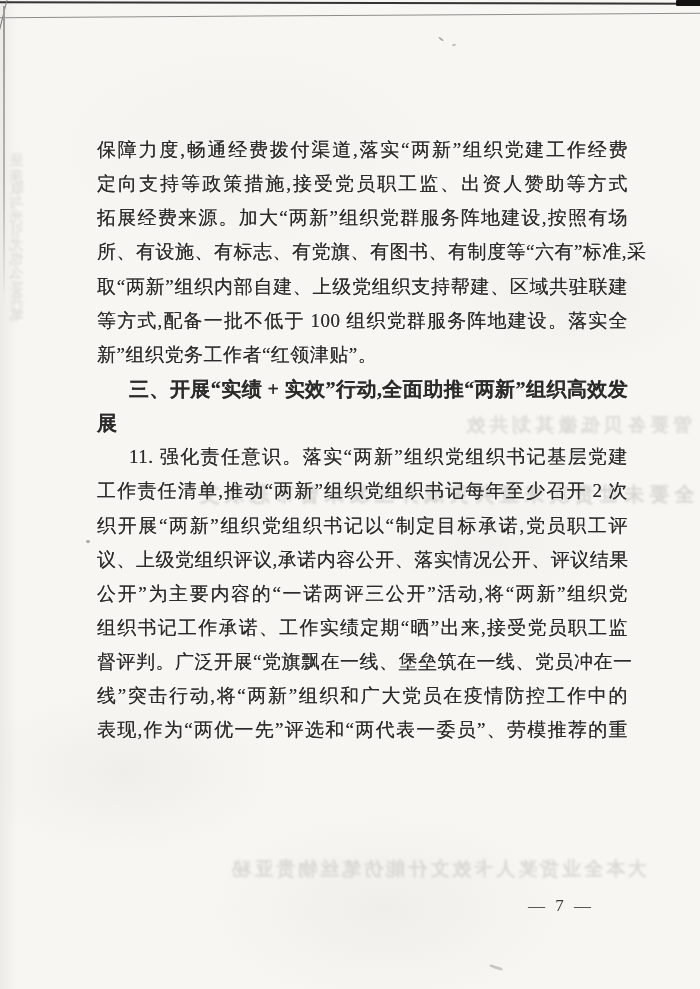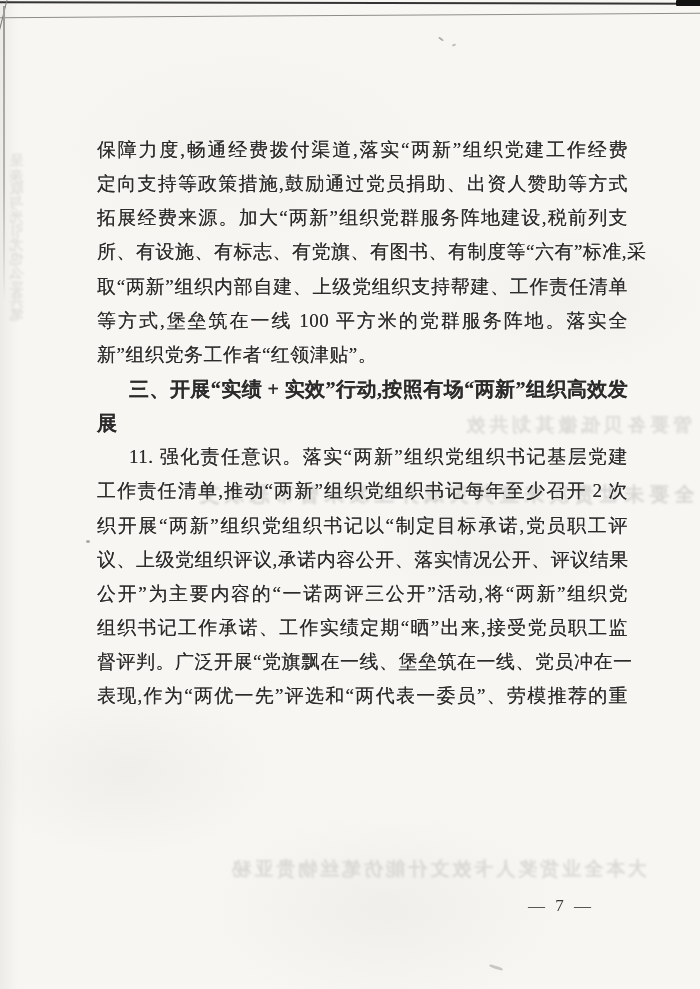--- a/index.html
+++ b/index.html
@@ -105,7 +105,7 @@
 
   <div class="textblock">
     <div class="line">保障力度,畅通经费拨付渠道,落实“两新”组织党建工作经费</div>
-    <div class="line">定向支持等政策措施,鼓励通过党员捐助、出资人赞助等方式</div>
+    <div class="line">定向支持等政策措施,接受党员职工监、出资人赞助等方式</div>
     <div class="line">拓展经费来源。加大“两新”组织党群服务阵地建设,税前列支</div>
     <div class="line">所、有设施、有标志、有党旗、有图书、有制度等“六有”标准,采</div>
     <div class="line">取“两新”组织内部自建、上级党组织支持帮建、工作责任清单</div>

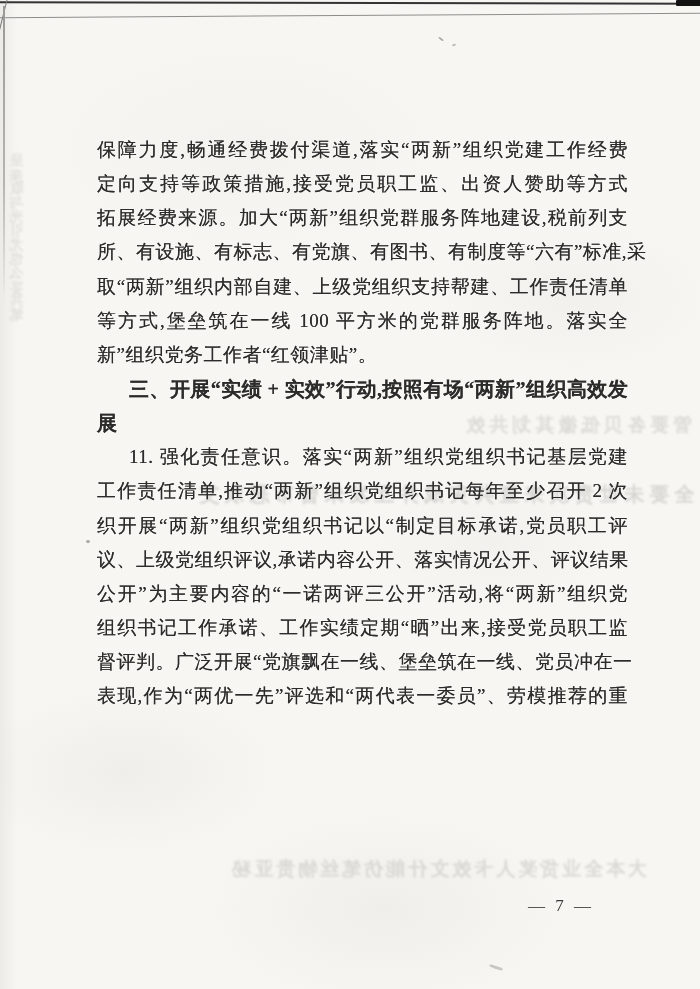--- a/index.html
+++ b/index.html
@@ -106,7 +106,7 @@
   <div class="textblock">
     <div class="line">保障力度,畅通经费拨付渠道,落实“两新”组织党建工作经费</div>
     <div class="line">定向支持等政策措施,接受党员职工监、出资人赞助等方式</div>
-    <div class="line">拓展经费来源。加大“两新”组织党群服务阵地建设,税前列支</div>
+    <div class="line">拓展经费来源。加大“两新”组织党群服务阵地建设,按照有场</div>
     <div class="line">所、有设施、有标志、有党旗、有图书、有制度等“六有”标准,采</div>
     <div class="line">取“两新”组织内部自建、上级党组织支持帮建、工作责任清单</div>
     <div class="line">等方式,堡垒筑在一线 100 平方米的党群服务阵地。落实全</div>

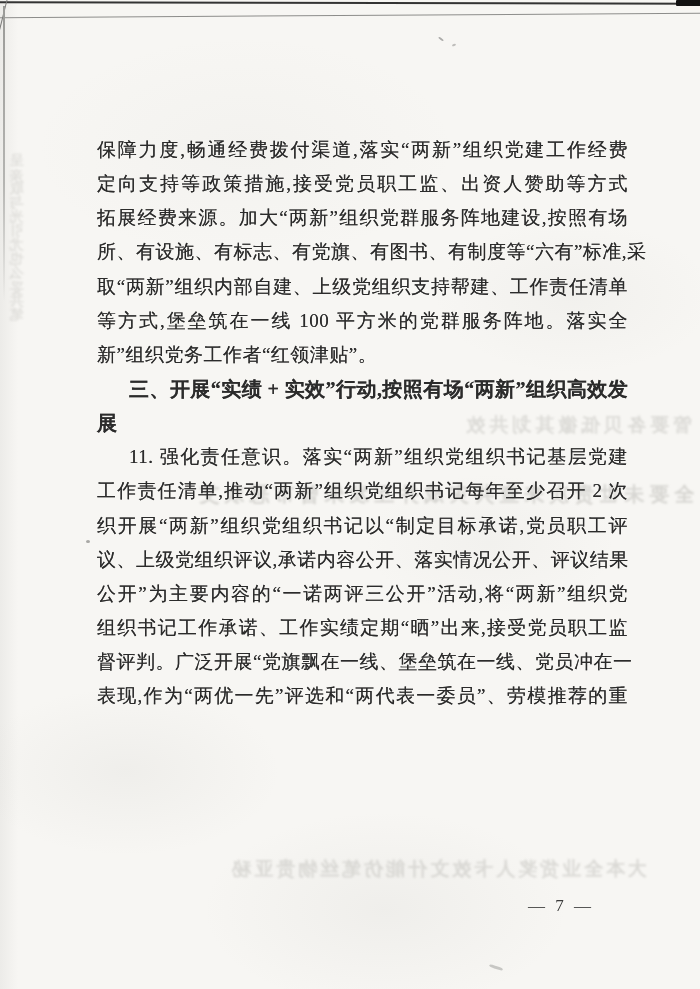--- a/index.html
+++ b/index.html
@@ -108,7 +108,7 @@
     <div class="line">定向支持等政策措施,接受党员职工监、出资人赞助等方式</div>
     <div class="line">拓展经费来源。加大“两新”组织党群服务阵地建设,按照有场</div>
     <div class="line">所、有设施、有标志、有党旗、有图书、有制度等“六有”标准,采</div>
-    <div class="line">取“两新”组织内部自建、上级党组织支持帮建、工作责任清单</div>
+    <div class="line">取“两新”组织内部自建、上级党组织支持帮建、区域共驻联建</div>
     <div class="line">等方式,堡垒筑在一线 100 平方米的党群服务阵地。落实全</div>
     <div class="line endline">新”组织党务工作者“红领津贴”。</div>
     <div class="line indent bold">三、开展“实绩 + 实效”行动,按照有场“两新”组织高效发</div>

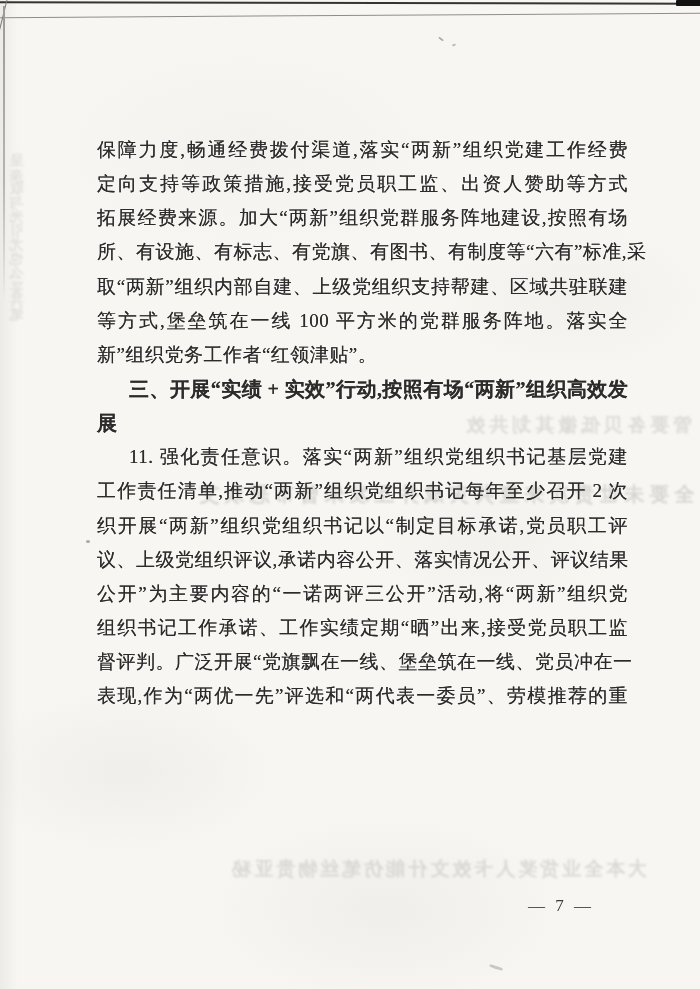--- a/index.html
+++ b/index.html
@@ -109,7 +109,7 @@
     <div class="line">拓展经费来源。加大“两新”组织党群服务阵地建设,按照有场</div>
     <div class="line">所、有设施、有标志、有党旗、有图书、有制度等“六有”标准,采</div>
     <div class="line">取“两新”组织内部自建、上级党组织支持帮建、区域共驻联建</div>
-    <div class="line">等方式,堡垒筑在一线 100 平方米的党群服务阵地。落实全</div>
+    <div class="line">等方式,配备一批不低于 100 组织党群服务阵地建设。落实全</div>
     <div class="line endline">新”组织党务工作者“红领津贴”。</div>
     <div class="line indent bold">三、开展“实绩 + 实效”行动,按照有场“两新”组织高效发</div>
     <div class="line endline bold">展</div>

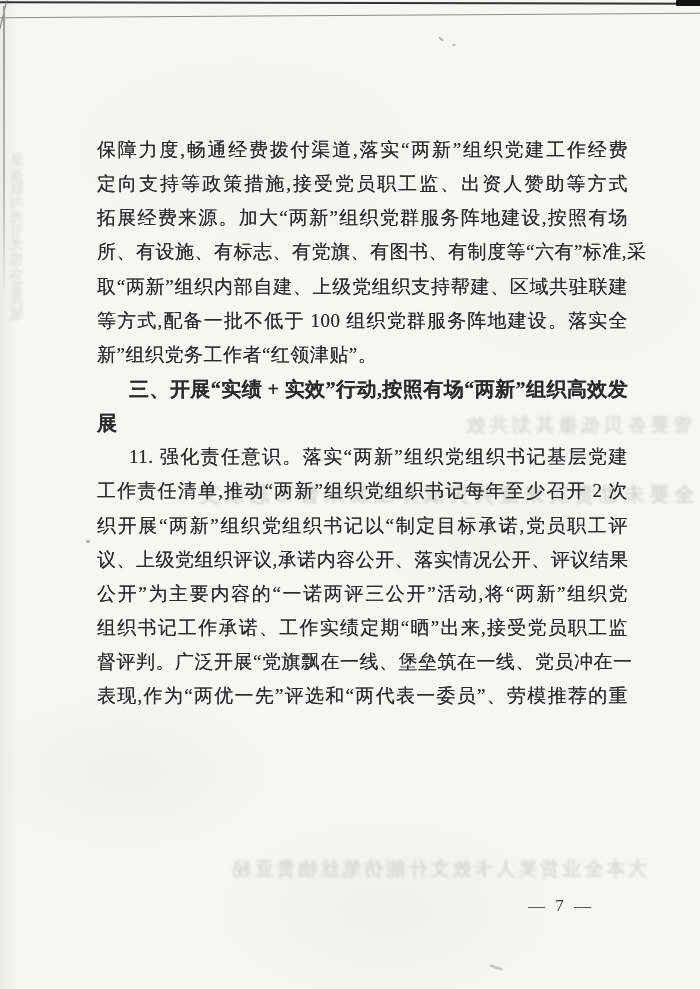--- a/index.html
+++ b/index.html
@@ -111,7 +111,7 @@
     <div class="line">取“两新”组织内部自建、上级党组织支持帮建、区域共驻联建</div>
     <div class="line">等方式,配备一批不低于 100 组织党群服务阵地建设。落实全</div>
     <div class="line endline">新”组织党务工作者“红领津贴”。</div>
-    <div class="line indent bold">三、开展“实绩 + 实效”行动,按照有场“两新”组织高效发</div>
+    <div class="line indent bold">三、开展“实绩 + 实效”行动,全面助推“两新”组织高效发</div>
     <div class="line endline bold">展</div>
     <div class="line indent">11. 强化责任意识。落实“两新”组织党组织书记基层党建</div>
     <div class="line">工作责任清单,推动“两新”组织党组织书记每年至少召开 2 次</div>

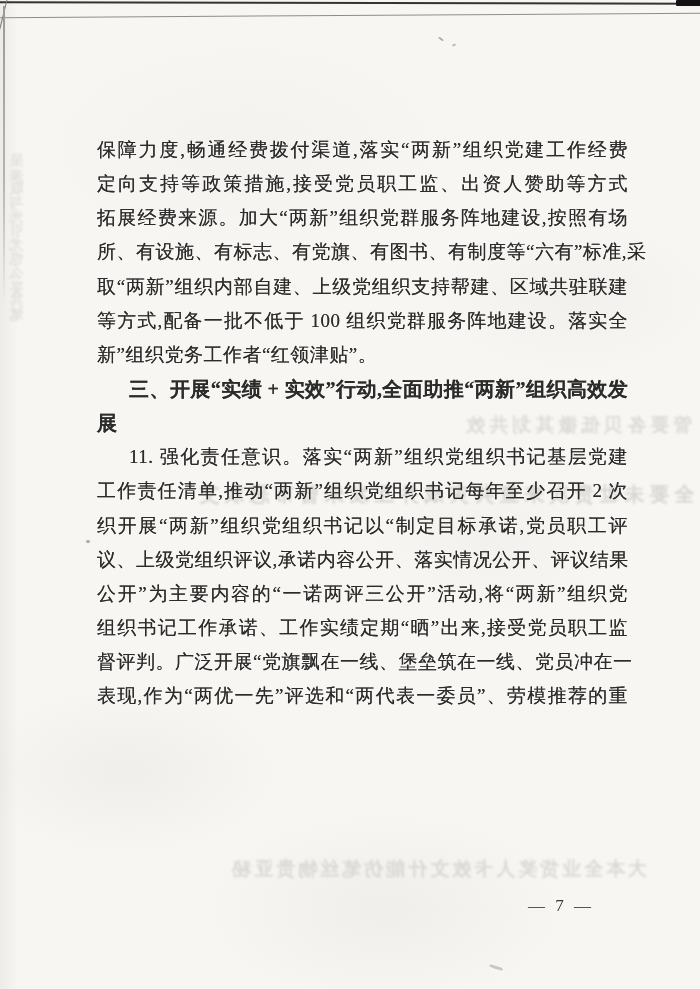--- a/index.html
+++ b/index.html
@@ -120,6 +120,7 @@
     <div class="line">公开”为主要内容的“一诺两评三公开”活动,将“两新”组织党</div>
     <div class="line">组织书记工作承诺、工作实绩定期“晒”出来,接受党员职工监</div>
     <div class="line">督评判。广泛开展“党旗飘在一线、堡垒筑在一线、党员冲在一</div>
+    <div class="line">线”突击行动,将“两新”组织和广大党员在疫情防控工作中的</div>
     <div class="line">表现,作为“两优一先”评选和“两代表一委员”、劳模推荐的重</div>
   </div>
 

